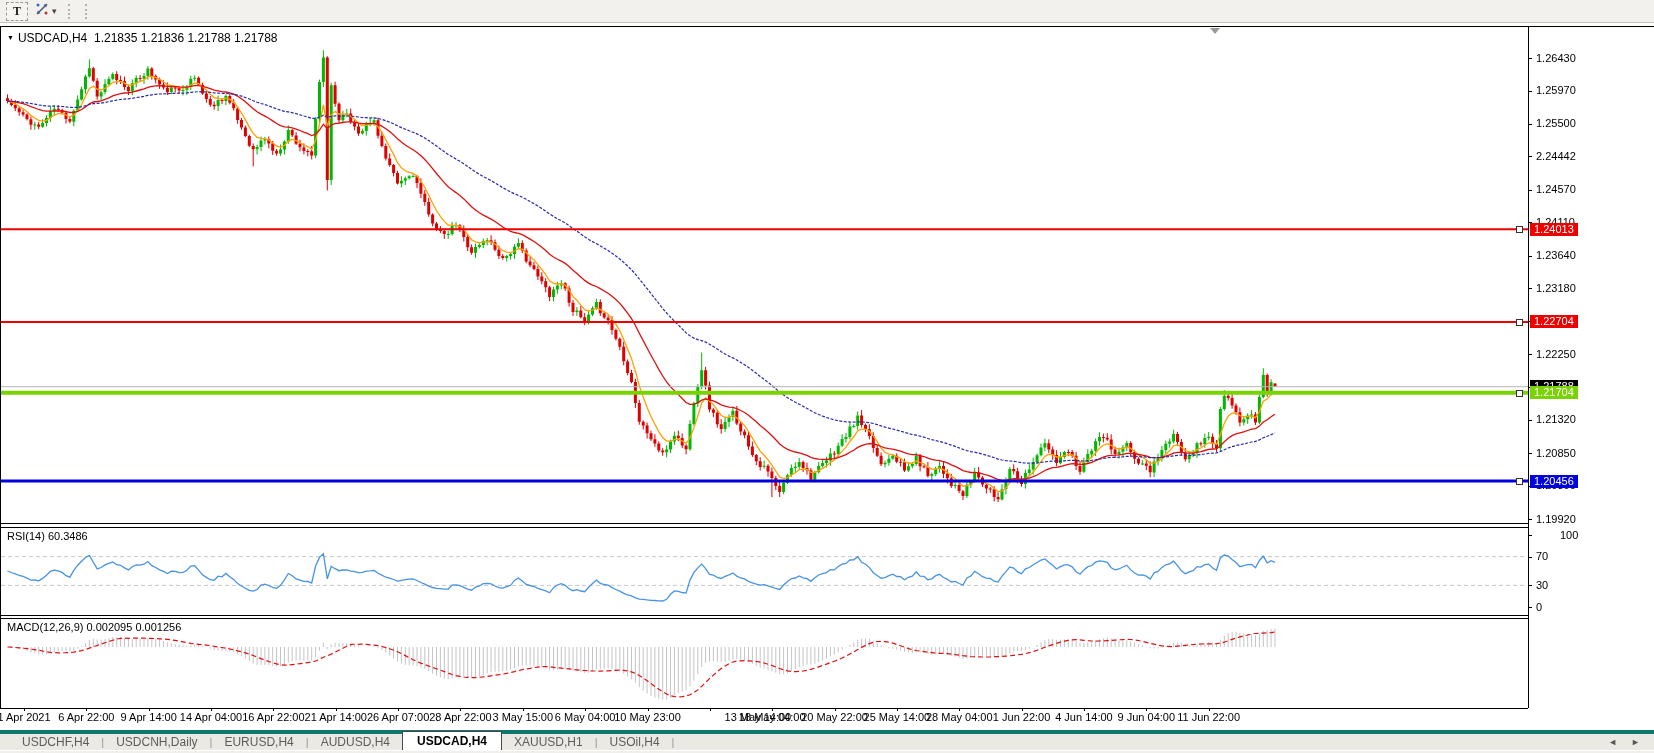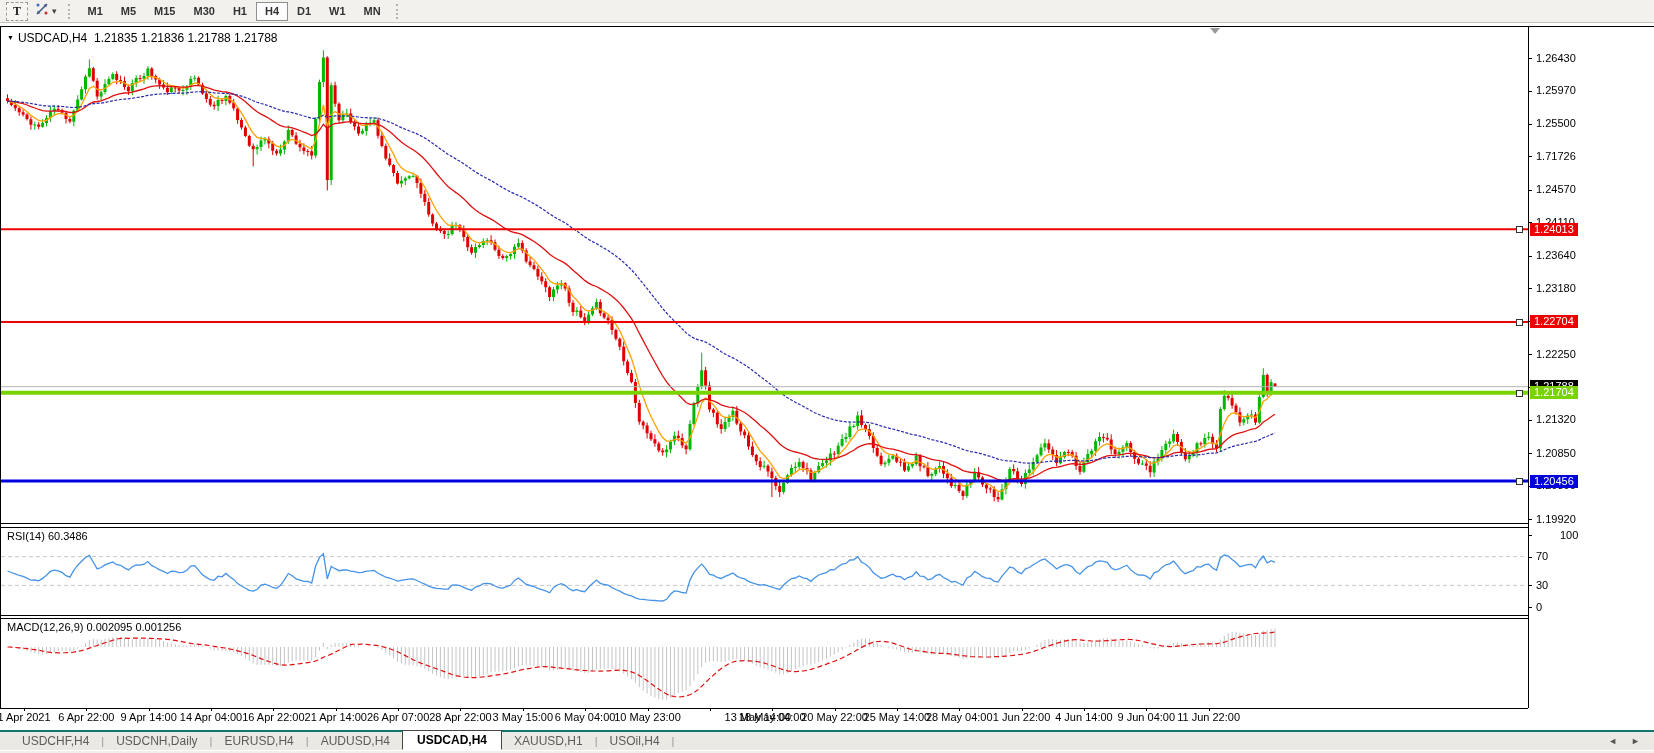--- a/index.html
+++ b/index.html
@@ -67,17 +67,6 @@
       <span class="caret">▾</span>
     </div>
     <div class="grip"></div>
-    <div id="tf-group">
-        <div class="tfbtn">M1</div>
-        <div class="tfbtn">M5</div>
-        <div class="tfbtn">M15</div>
-        <div class="tfbtn">M30</div>
-        <div class="tfbtn">H1</div>
-        <div class="tfbtn active">H4</div>
-        <div class="tfbtn">D1</div>
-        <div class="tfbtn">W1</div>
-        <div class="tfbtn">MN</div>
-      </div>
     <div class="grip"></div>
   </div>
 

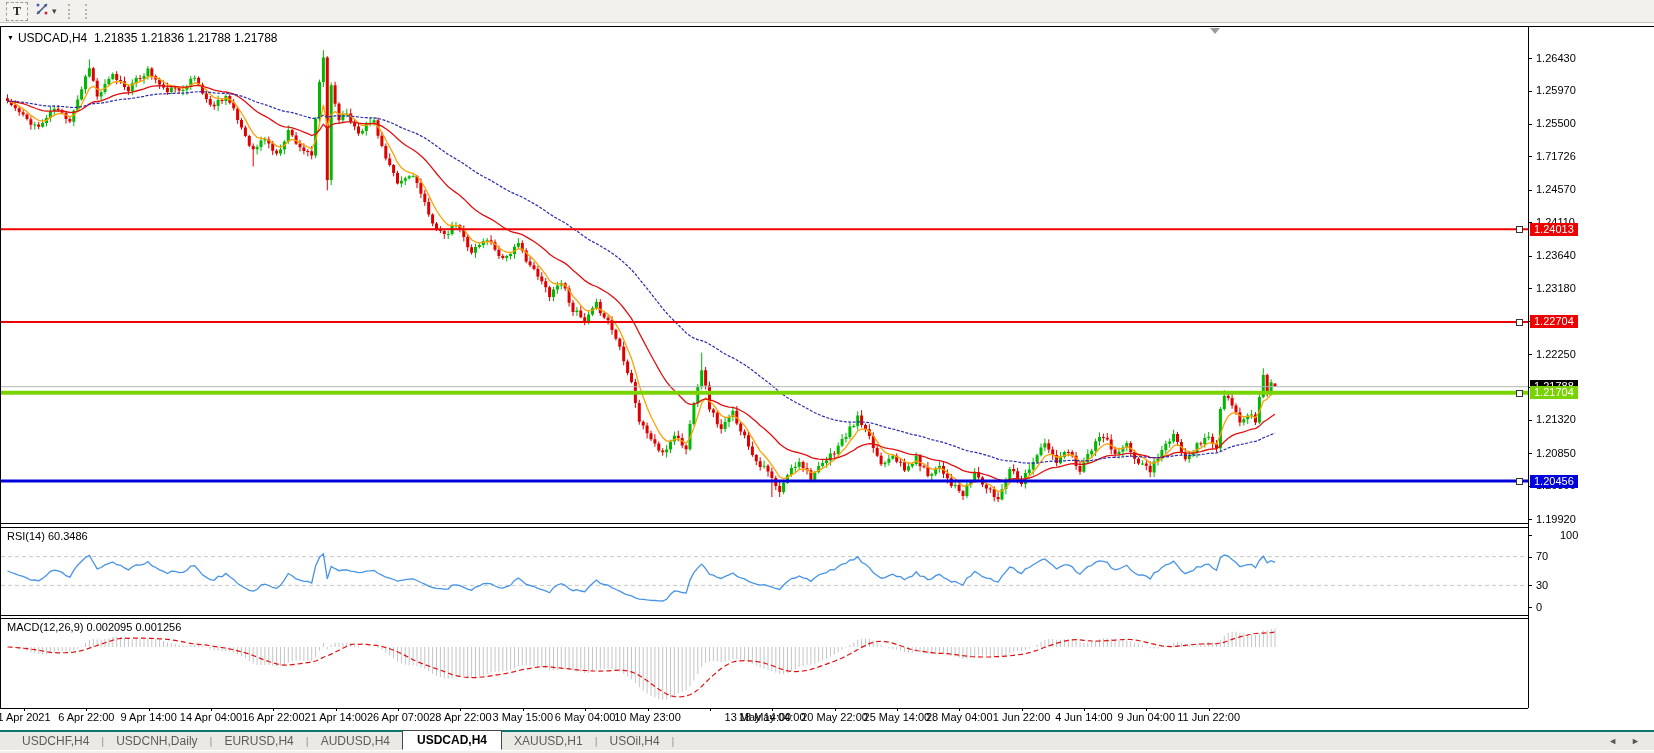--- a/index.html
+++ b/index.html
@@ -133,7 +133,7 @@
         <div class="axtick" style="top: 97.8626px;"></div>
         <div class="axlabel" style="top: 91.3626px;">1.25500</div>
         <div class="axtick" style="top: 130.44px;"></div>
-        <div class="axlabel" style="top: 123.94px;">1.71726</div>
+        <div class="axlabel" style="top: 123.94px;">2.24442</div>
         <div class="axtick" style="top: 163.725px;"></div>
         <div class="axlabel" style="top: 157.225px;">1.24570</div>
         <div class="axtick" style="top: 196.302px;"></div>

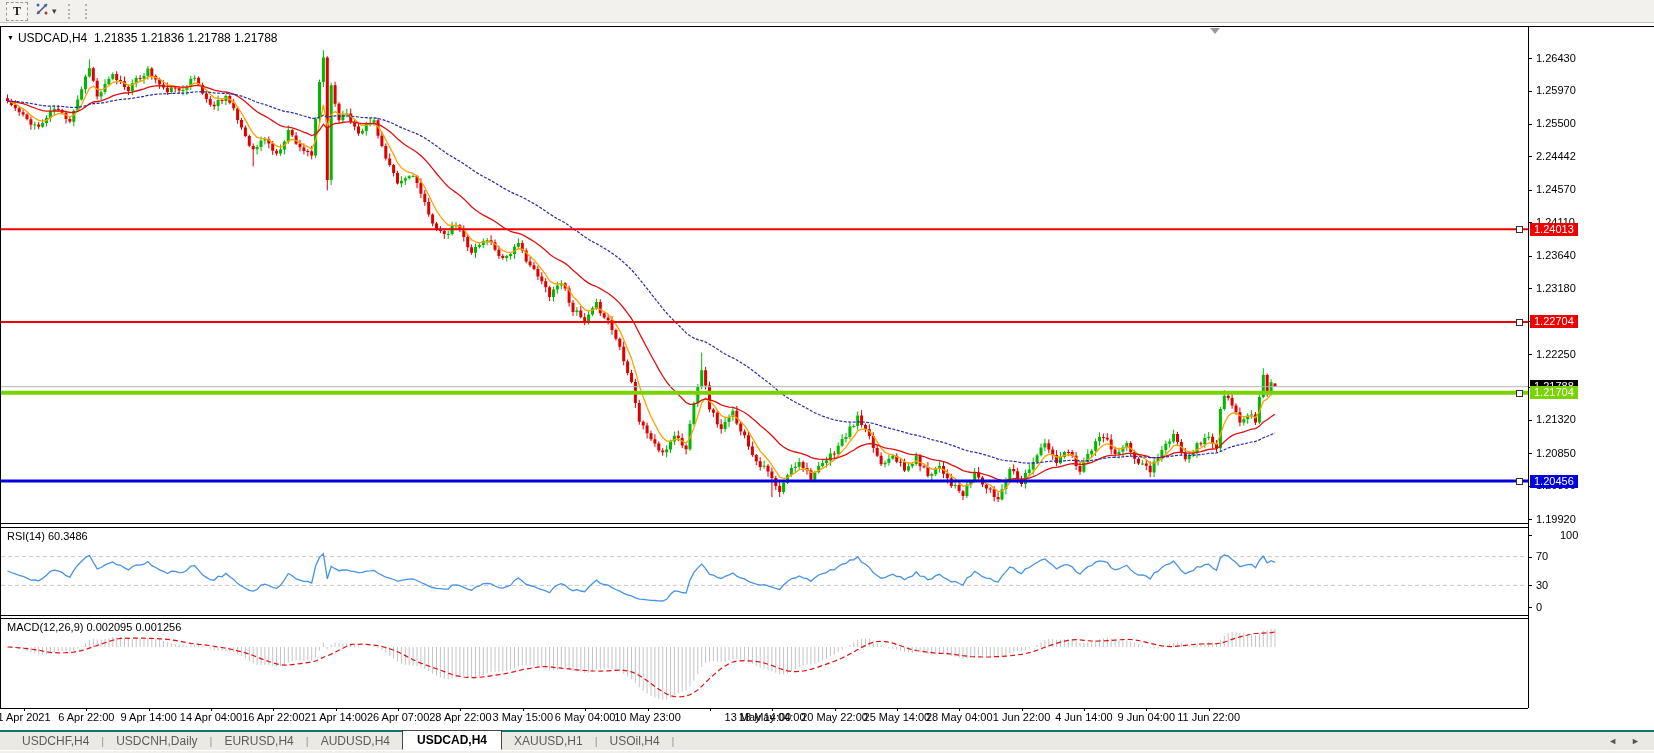--- a/index.html
+++ b/index.html
@@ -38,7 +38,7 @@
          border-top:6px solid #9a9a9a;}
   
   .tabbar{position:absolute;left:0;top:730px;width:1654px;height:20px;background:#ebe9e4;
-          border-top:2px solid #0f766e;display:flex;align-items:center;box-sizing:border-box;}
+          border-top:4px solid #0f766e;display:flex;align-items:center;box-sizing:border-box;}
   #tabs{display:flex;align-items:center;height:100%;padding-left:10px;flex:1;}
   .tab{padding:0 12px;font-size:12px;color:#5c5c5c;height:100%;display:flex;align-items:center;}
   .tab.active{background:#ffffff;border:1px solid #474747;border-bottom:1px solid #ffffff;color:#000;

